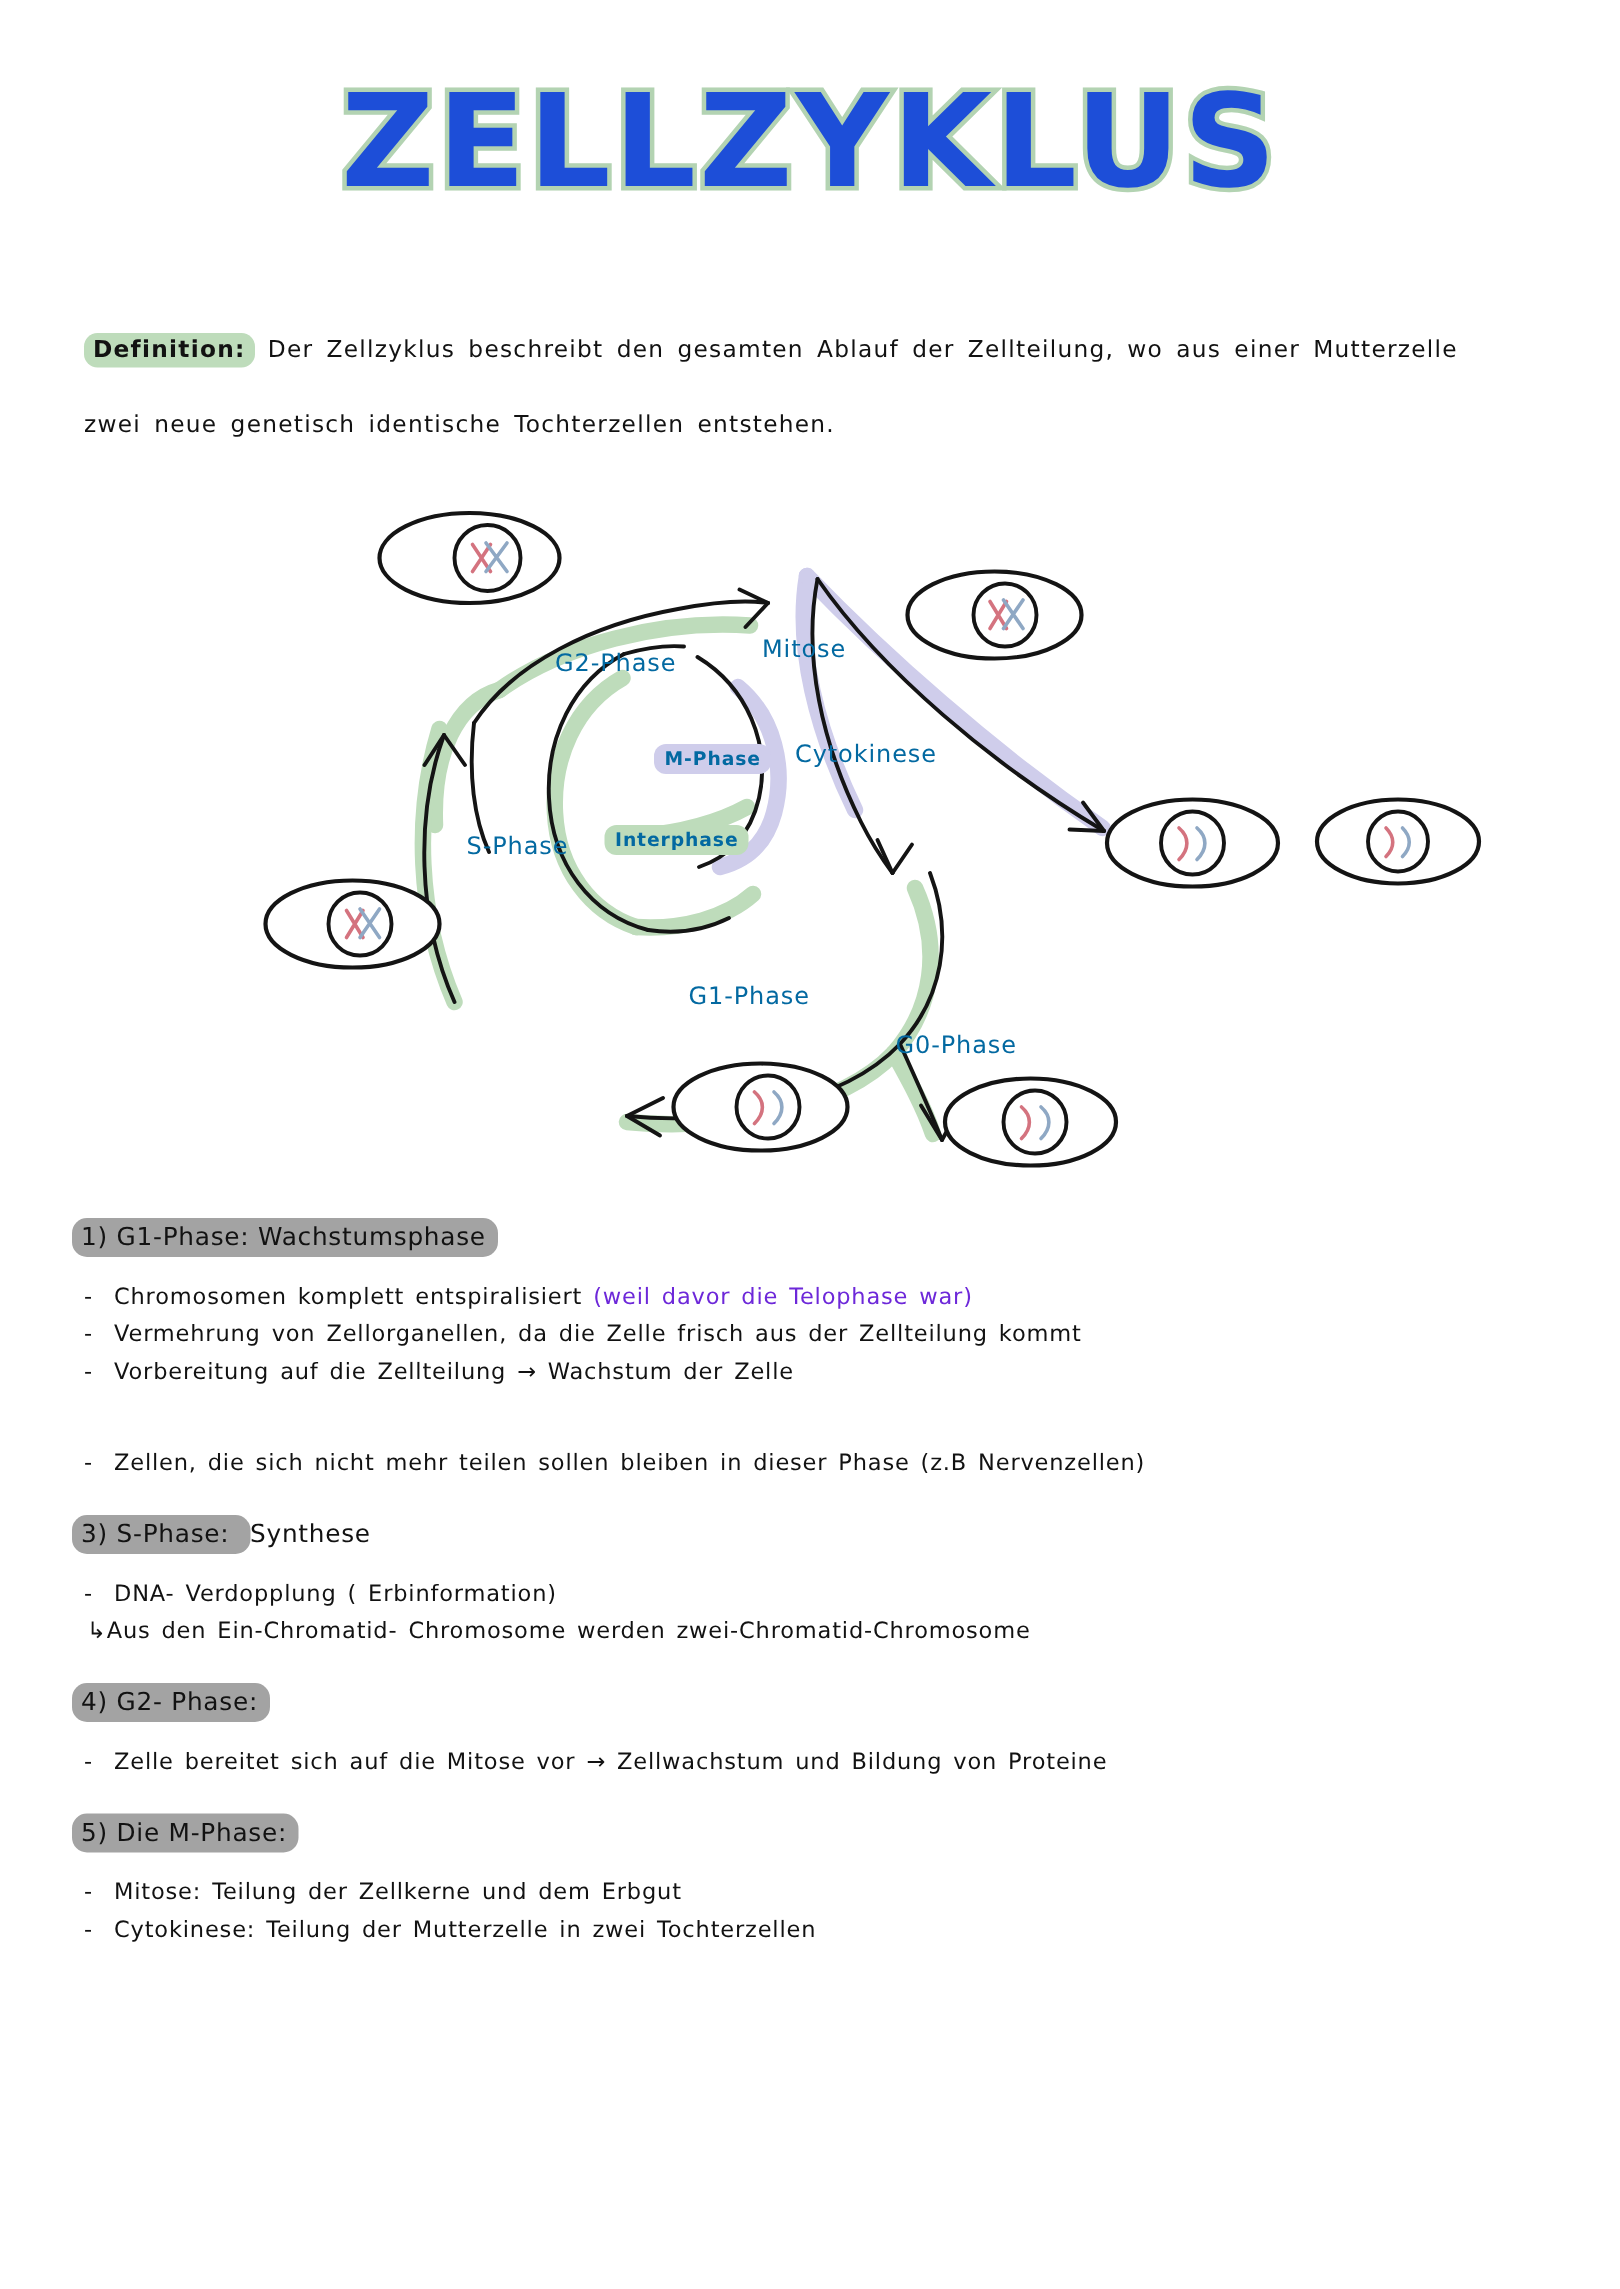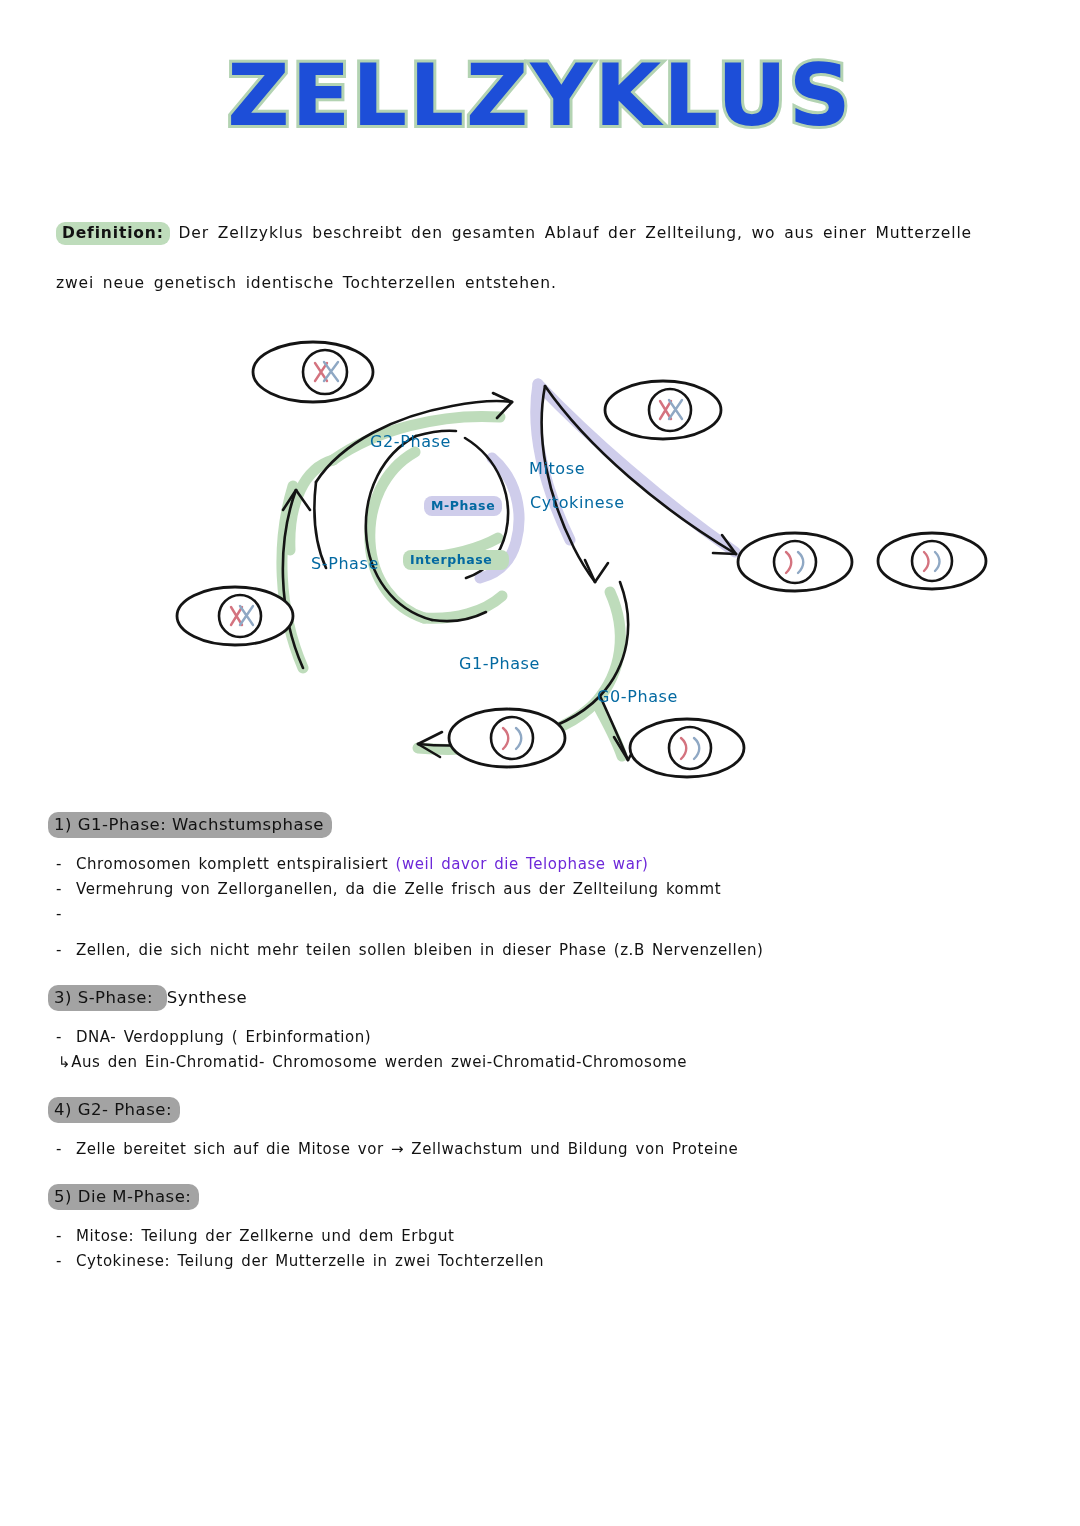--- a/index.html
+++ b/index.html
@@ -284,7 +284,7 @@
 
   <div class="diag-label" style="left:370px; top:112px;">G2-Phase</div>
 
-  <div class="diag-label" style="left:529px; top:103px;margin-top:36px;">Mitose</div>
+  <div class="diag-label" style="left:508px; top:103px;">Mitose</div>
 
   <div class="diag-label" style="left:530px; top:173px;">Cytokinese</div>
 

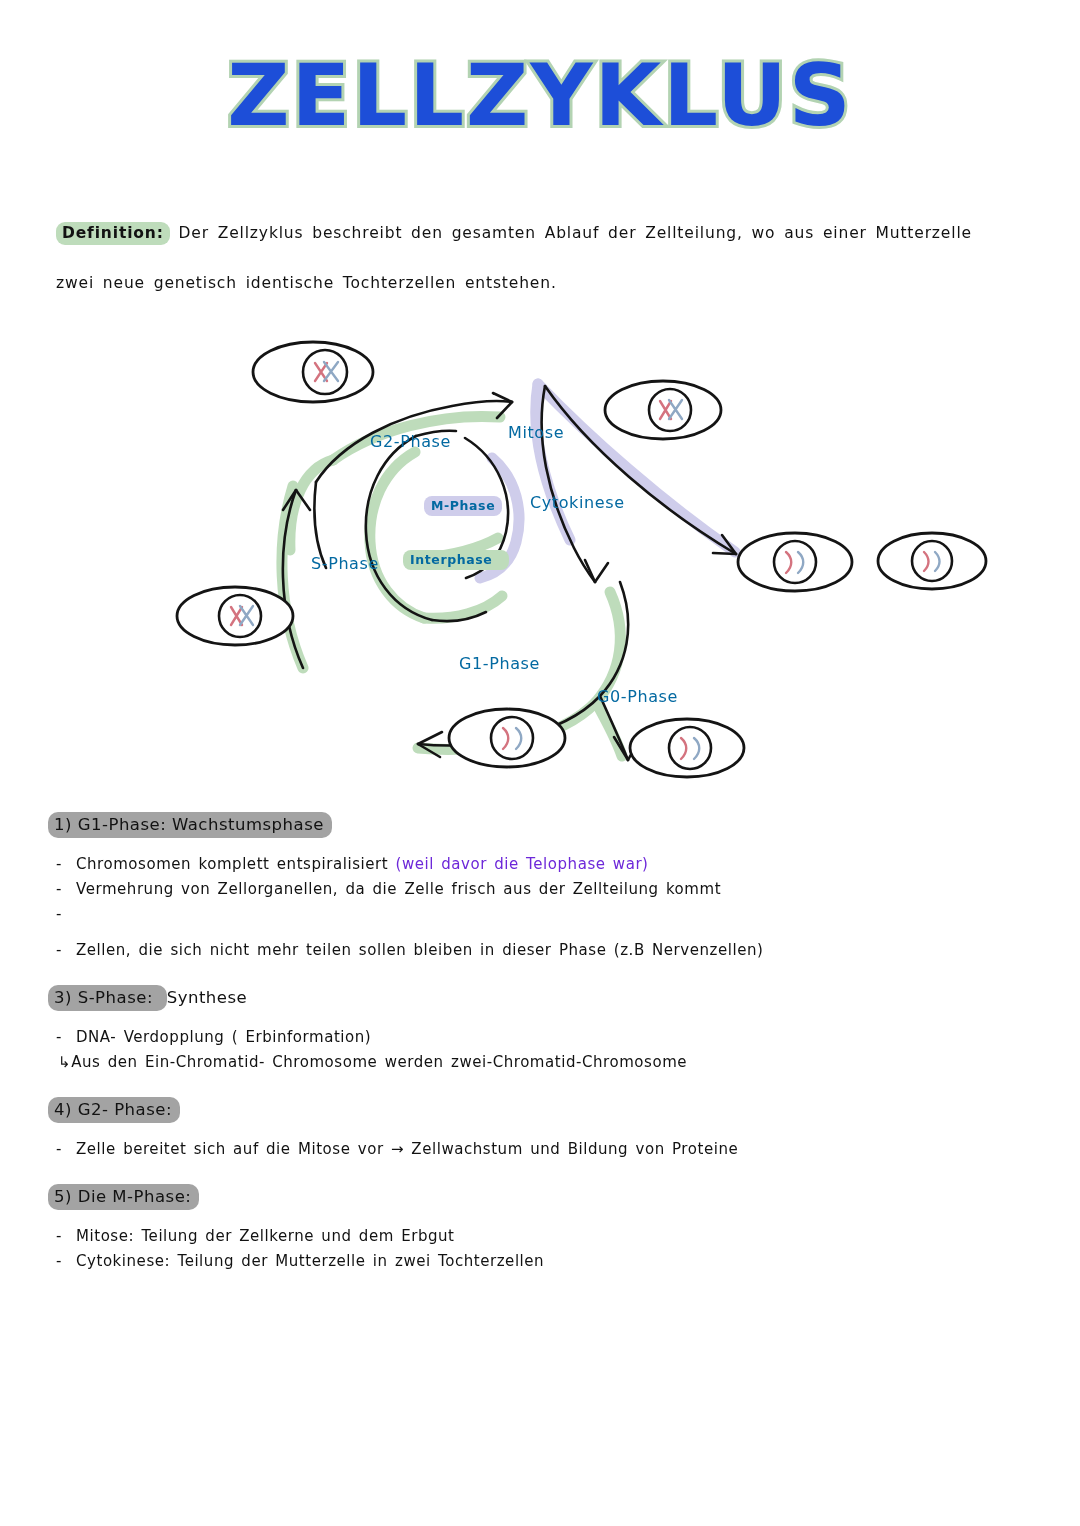--- a/index.html
+++ b/index.html
@@ -288,7 +288,7 @@
 
   <div class="diag-label" style="left:530px; top:173px;">Cytokinese</div>
 
-  <div class="diag-label small" style="left:424px; top:178px;">
+  <div class="diag-label small" style="left:436px; top:178px;">
     <span class="chip-purple">M-Phase</span>
   </div>
 

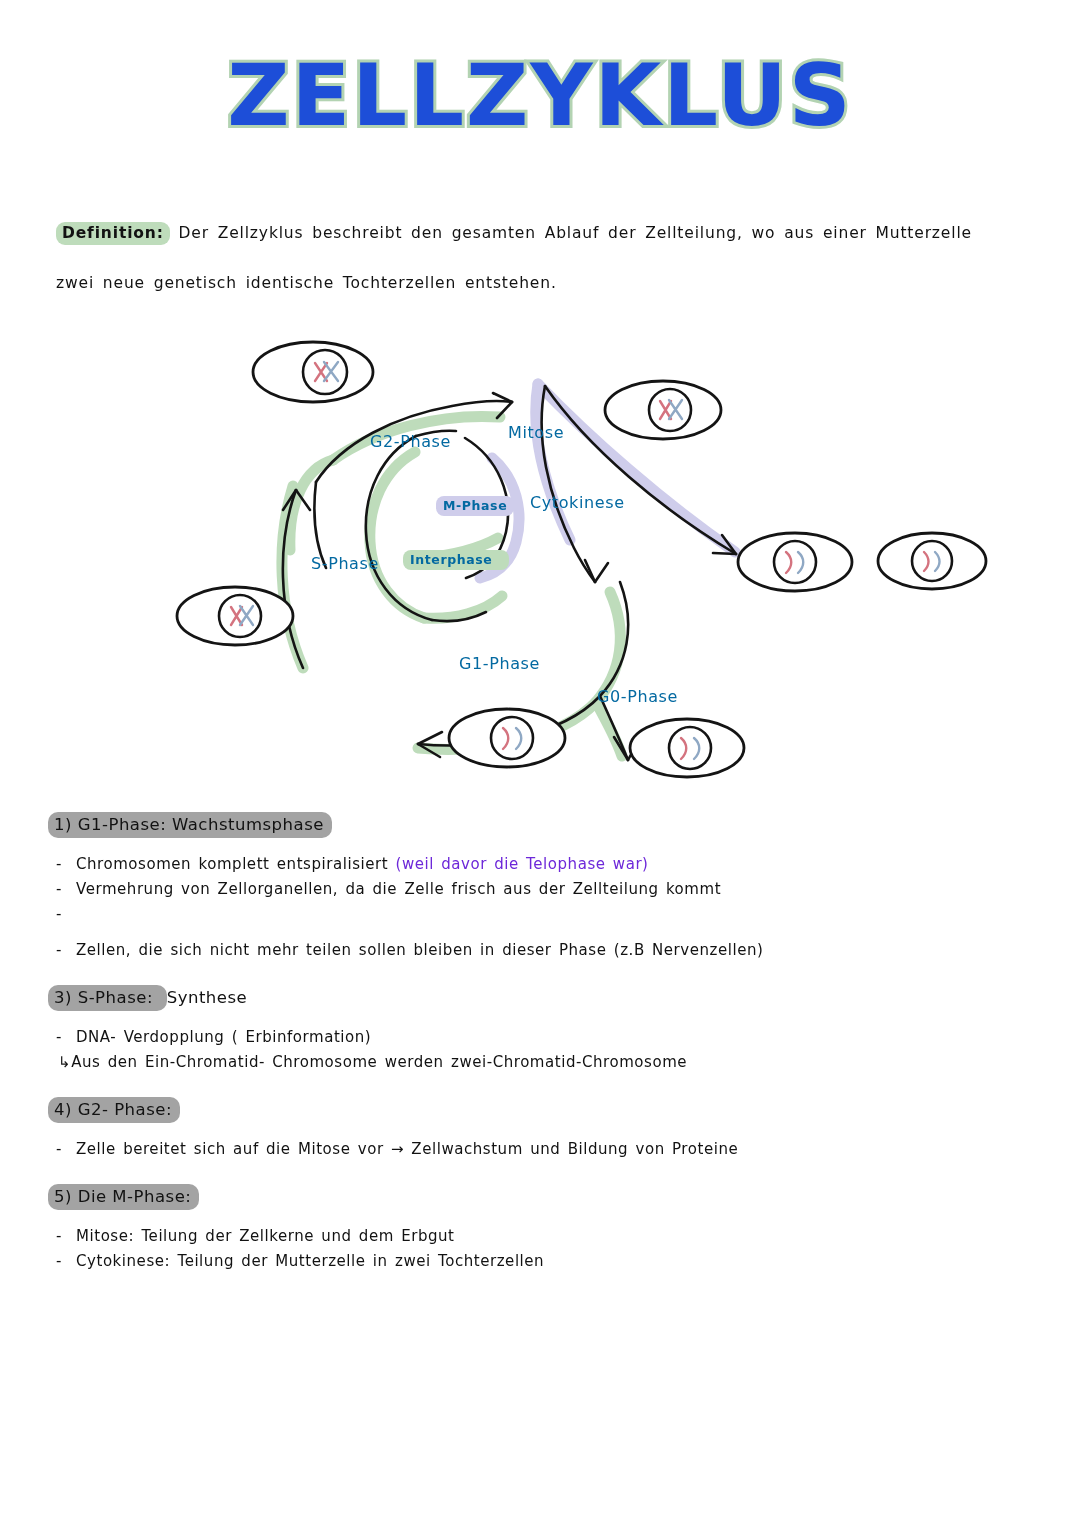--- a/index.html
+++ b/index.html
@@ -81,7 +81,7 @@
   .chip-green {
     background: #bedcbb;
     border-radius: 8px;
-    padding: 2px 17px 3px 7px;
+    padding: 2px 7px 3px 7px;
   }
   .chip-purple {
     background: #cfcdeb;

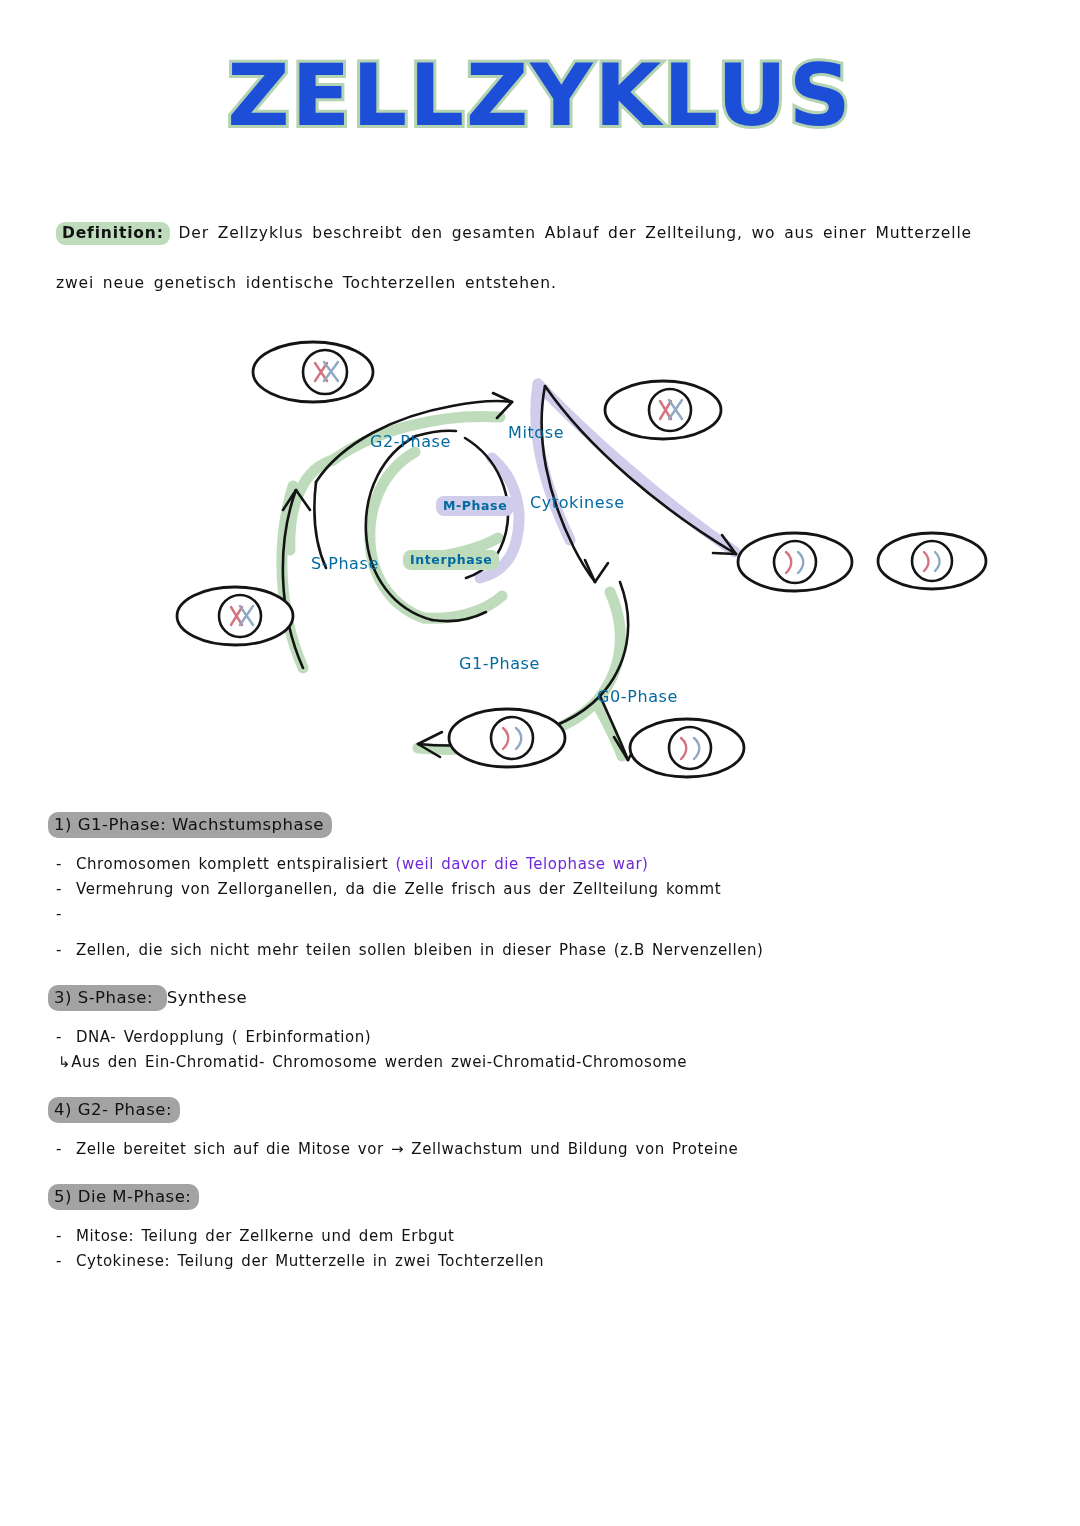--- a/index.html
+++ b/index.html
@@ -323,6 +323,7 @@
       </li>
       <li>
         <span style="position:absolute;left:8px;">-</span>
+        <span>Vorbereitung auf die Zellteilung → Wachstum der Zelle</span>
       </li>
     </ul>
   </div>

